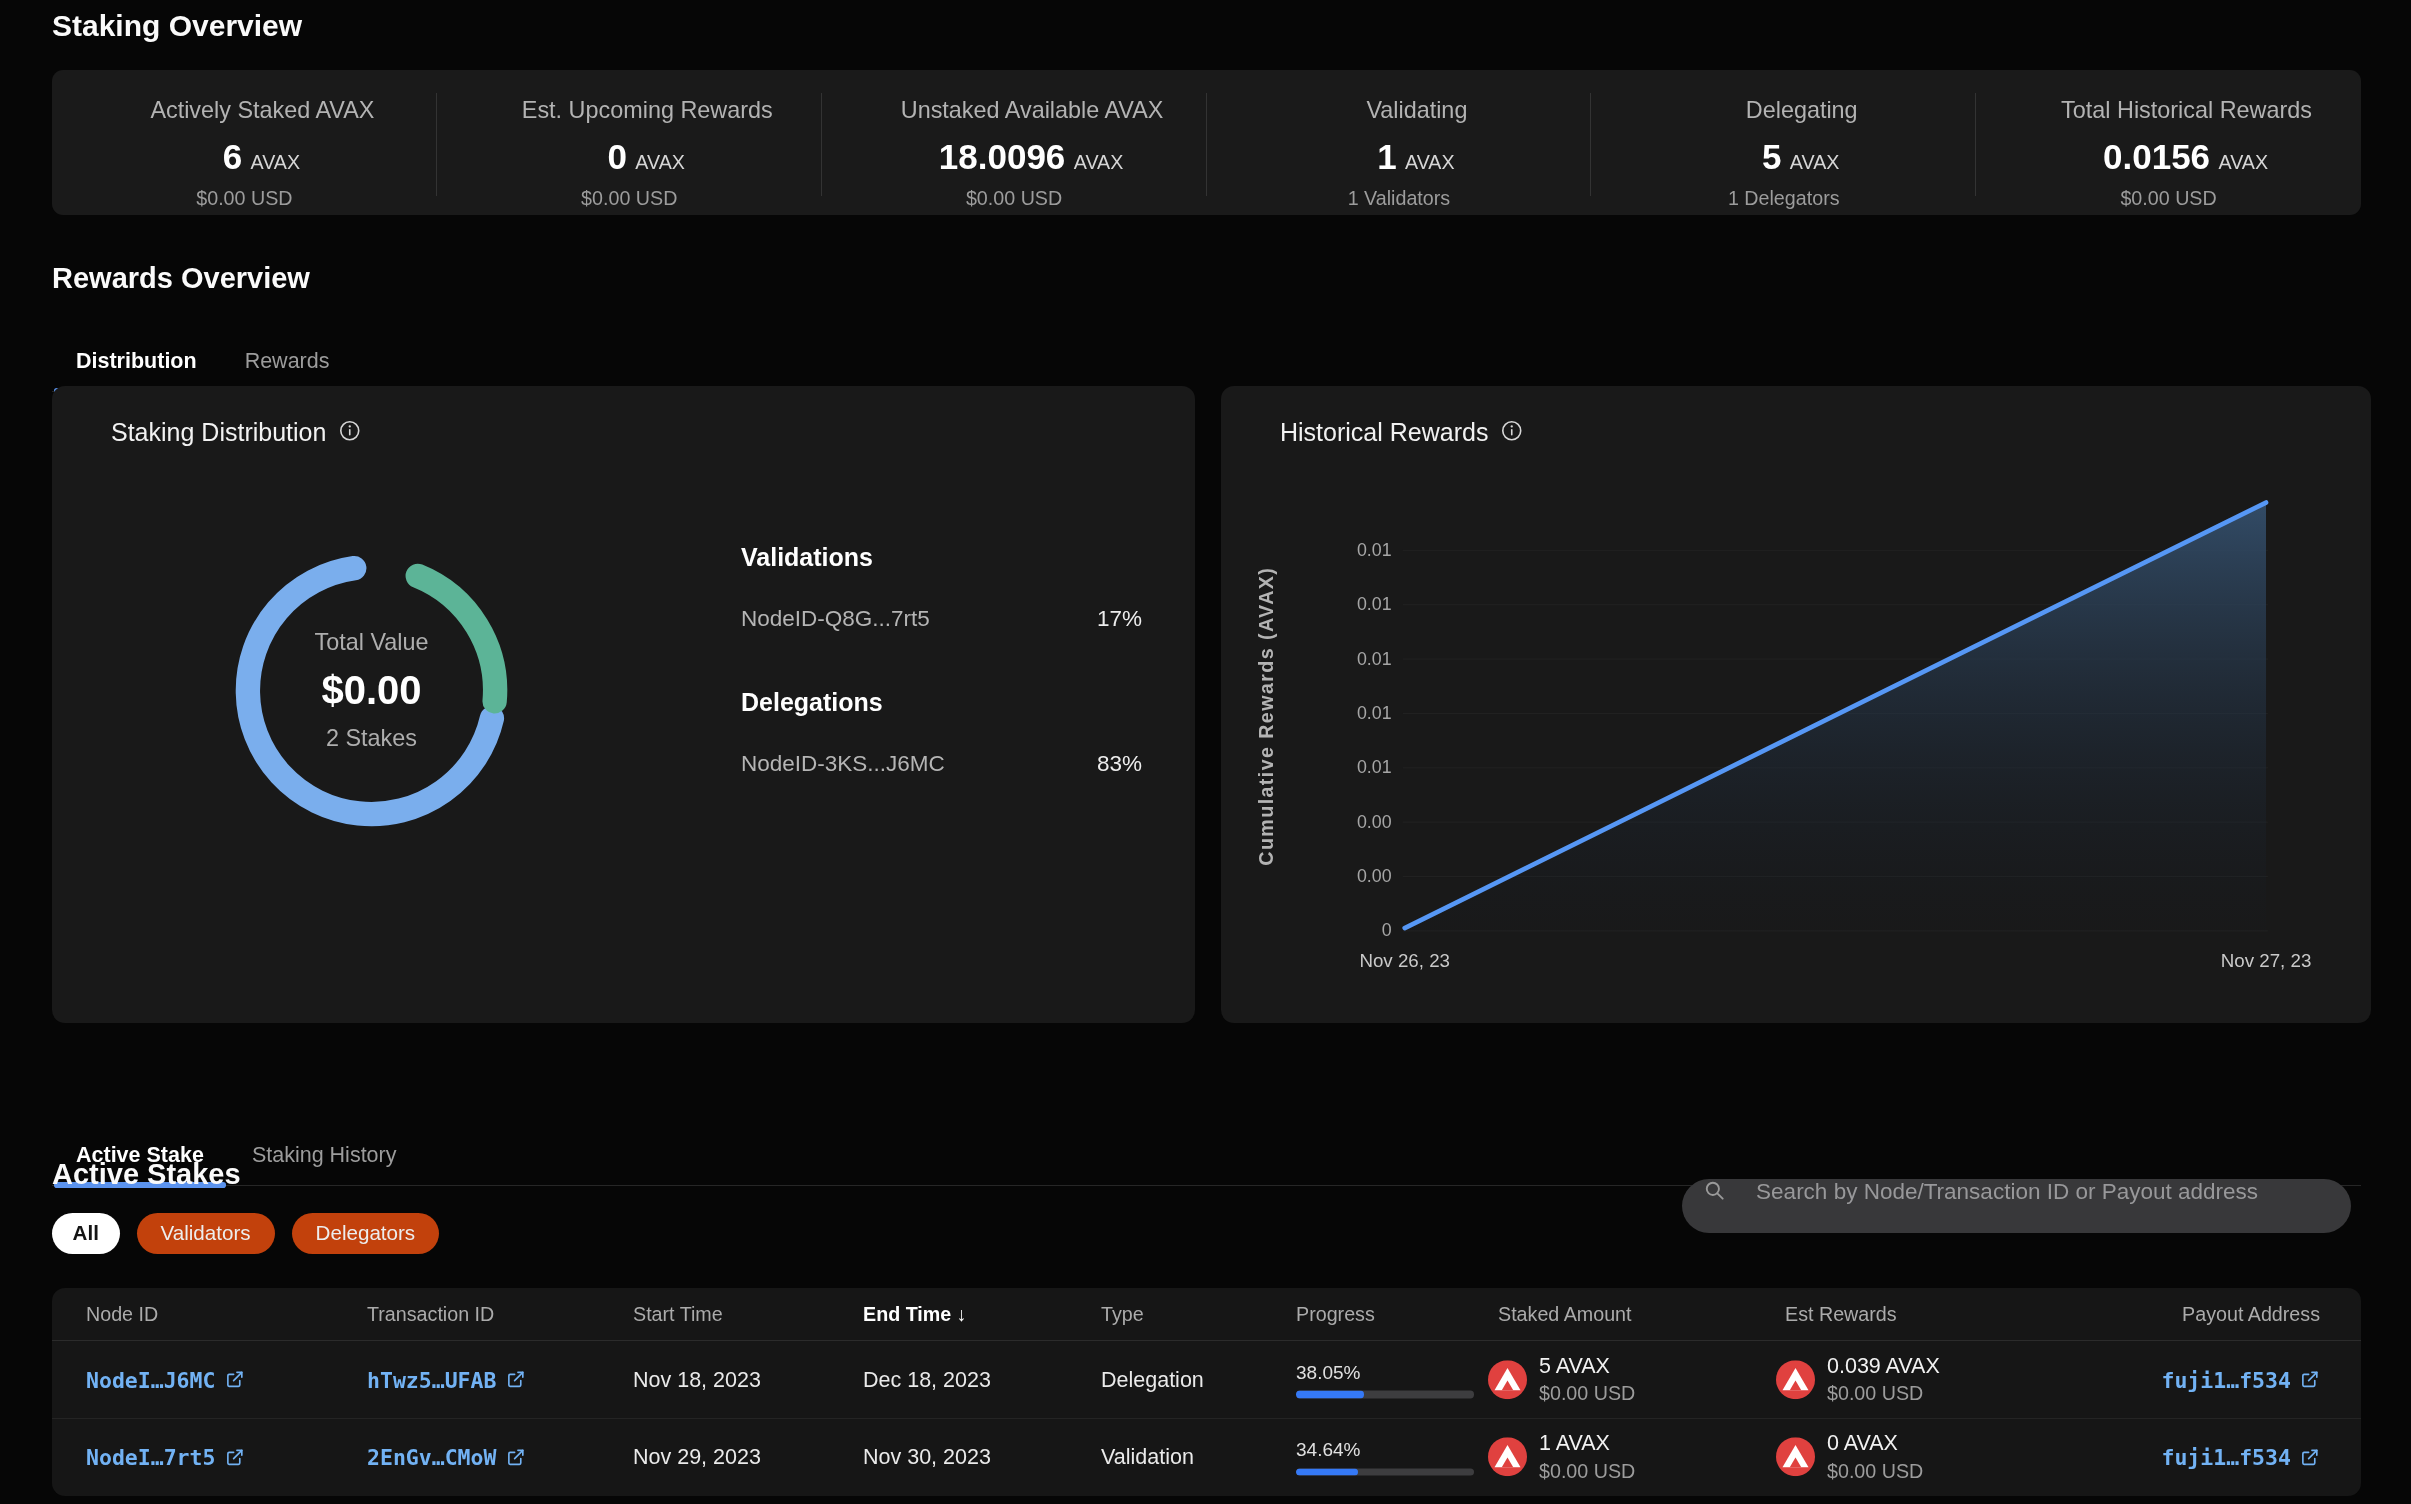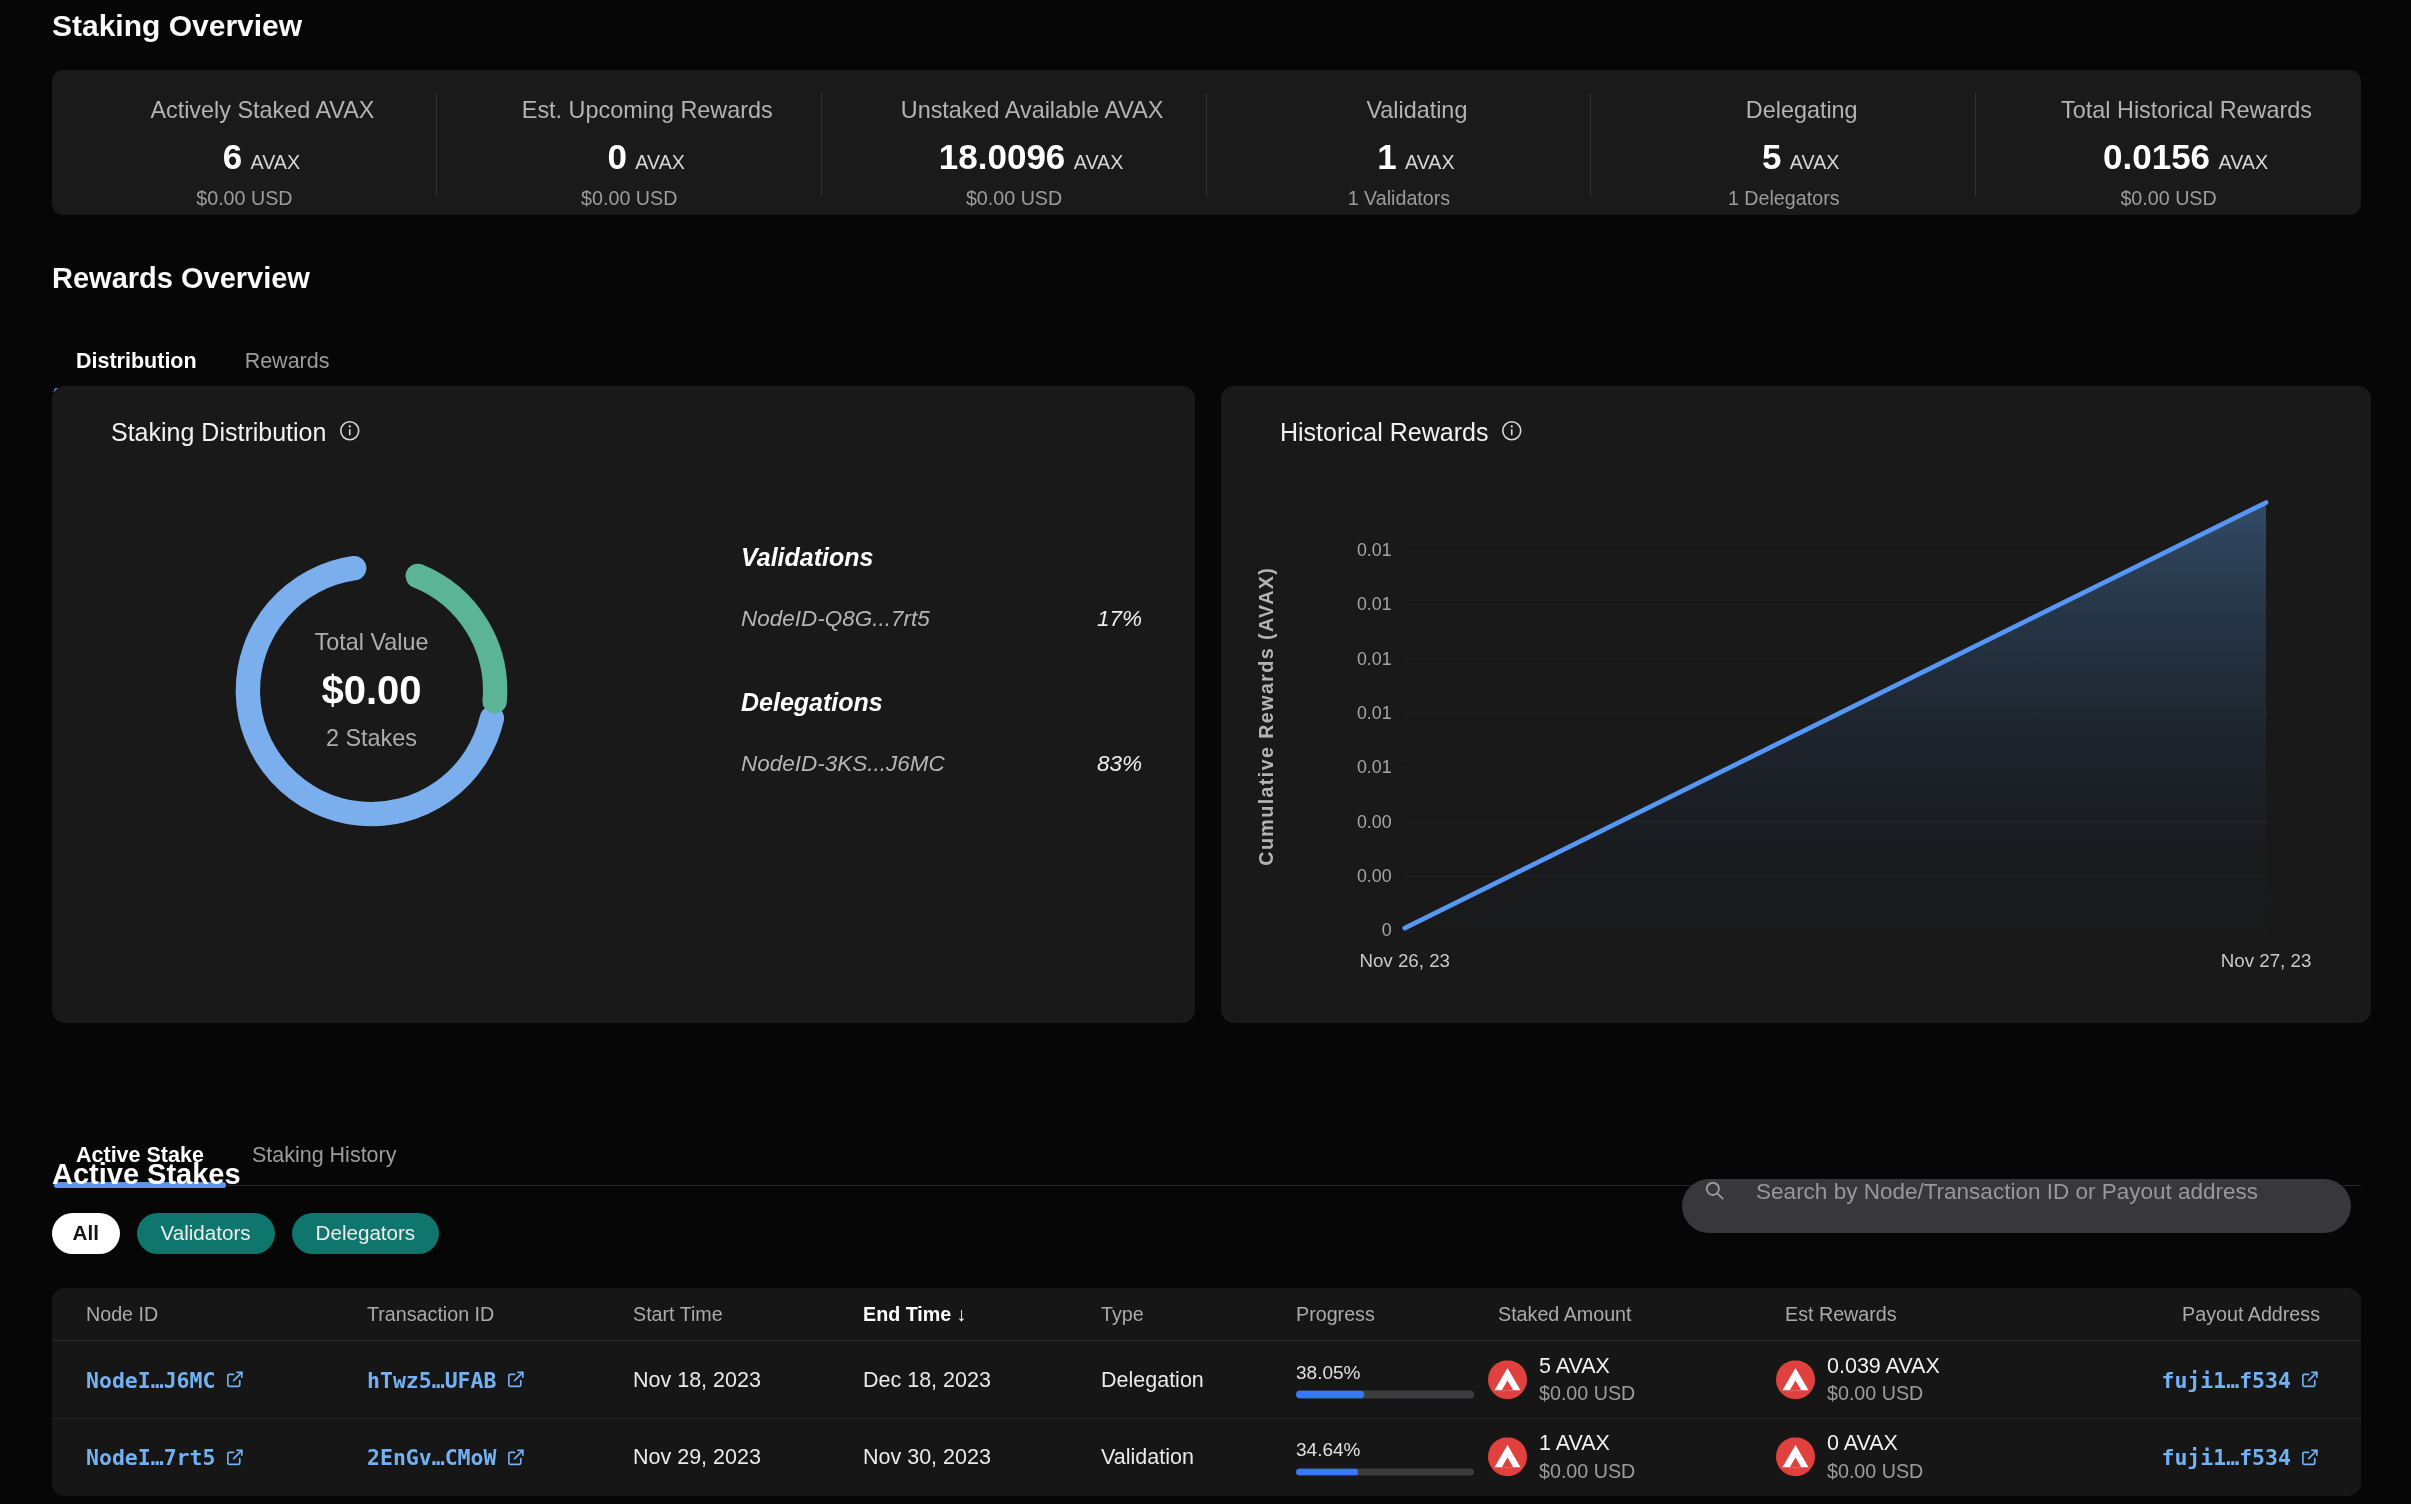--- a/index.html
+++ b/index.html
@@ -41,7 +41,7 @@
   .donut-center .dc-label, .donut-center .dc-sub { font-size:23.4px; color:#aeaeae; }
   .donut-center .dc-value { font-size:40px; font-weight:700; color:#fff; }
 
-  .dist-list { position:absolute; left:689px; top:157px; width:401px;font-style:italic; }
+  .dist-list { position:absolute; left:689px; top:157px; width:401px; }
   .dist-heading { font-size:25px; font-weight:700; color:#fff; }
   .dist-heading.second { margin-top:56px; }
   .dist-item { display:flex; justify-content:space-between; margin-top:34px; font-size:22.5px; }

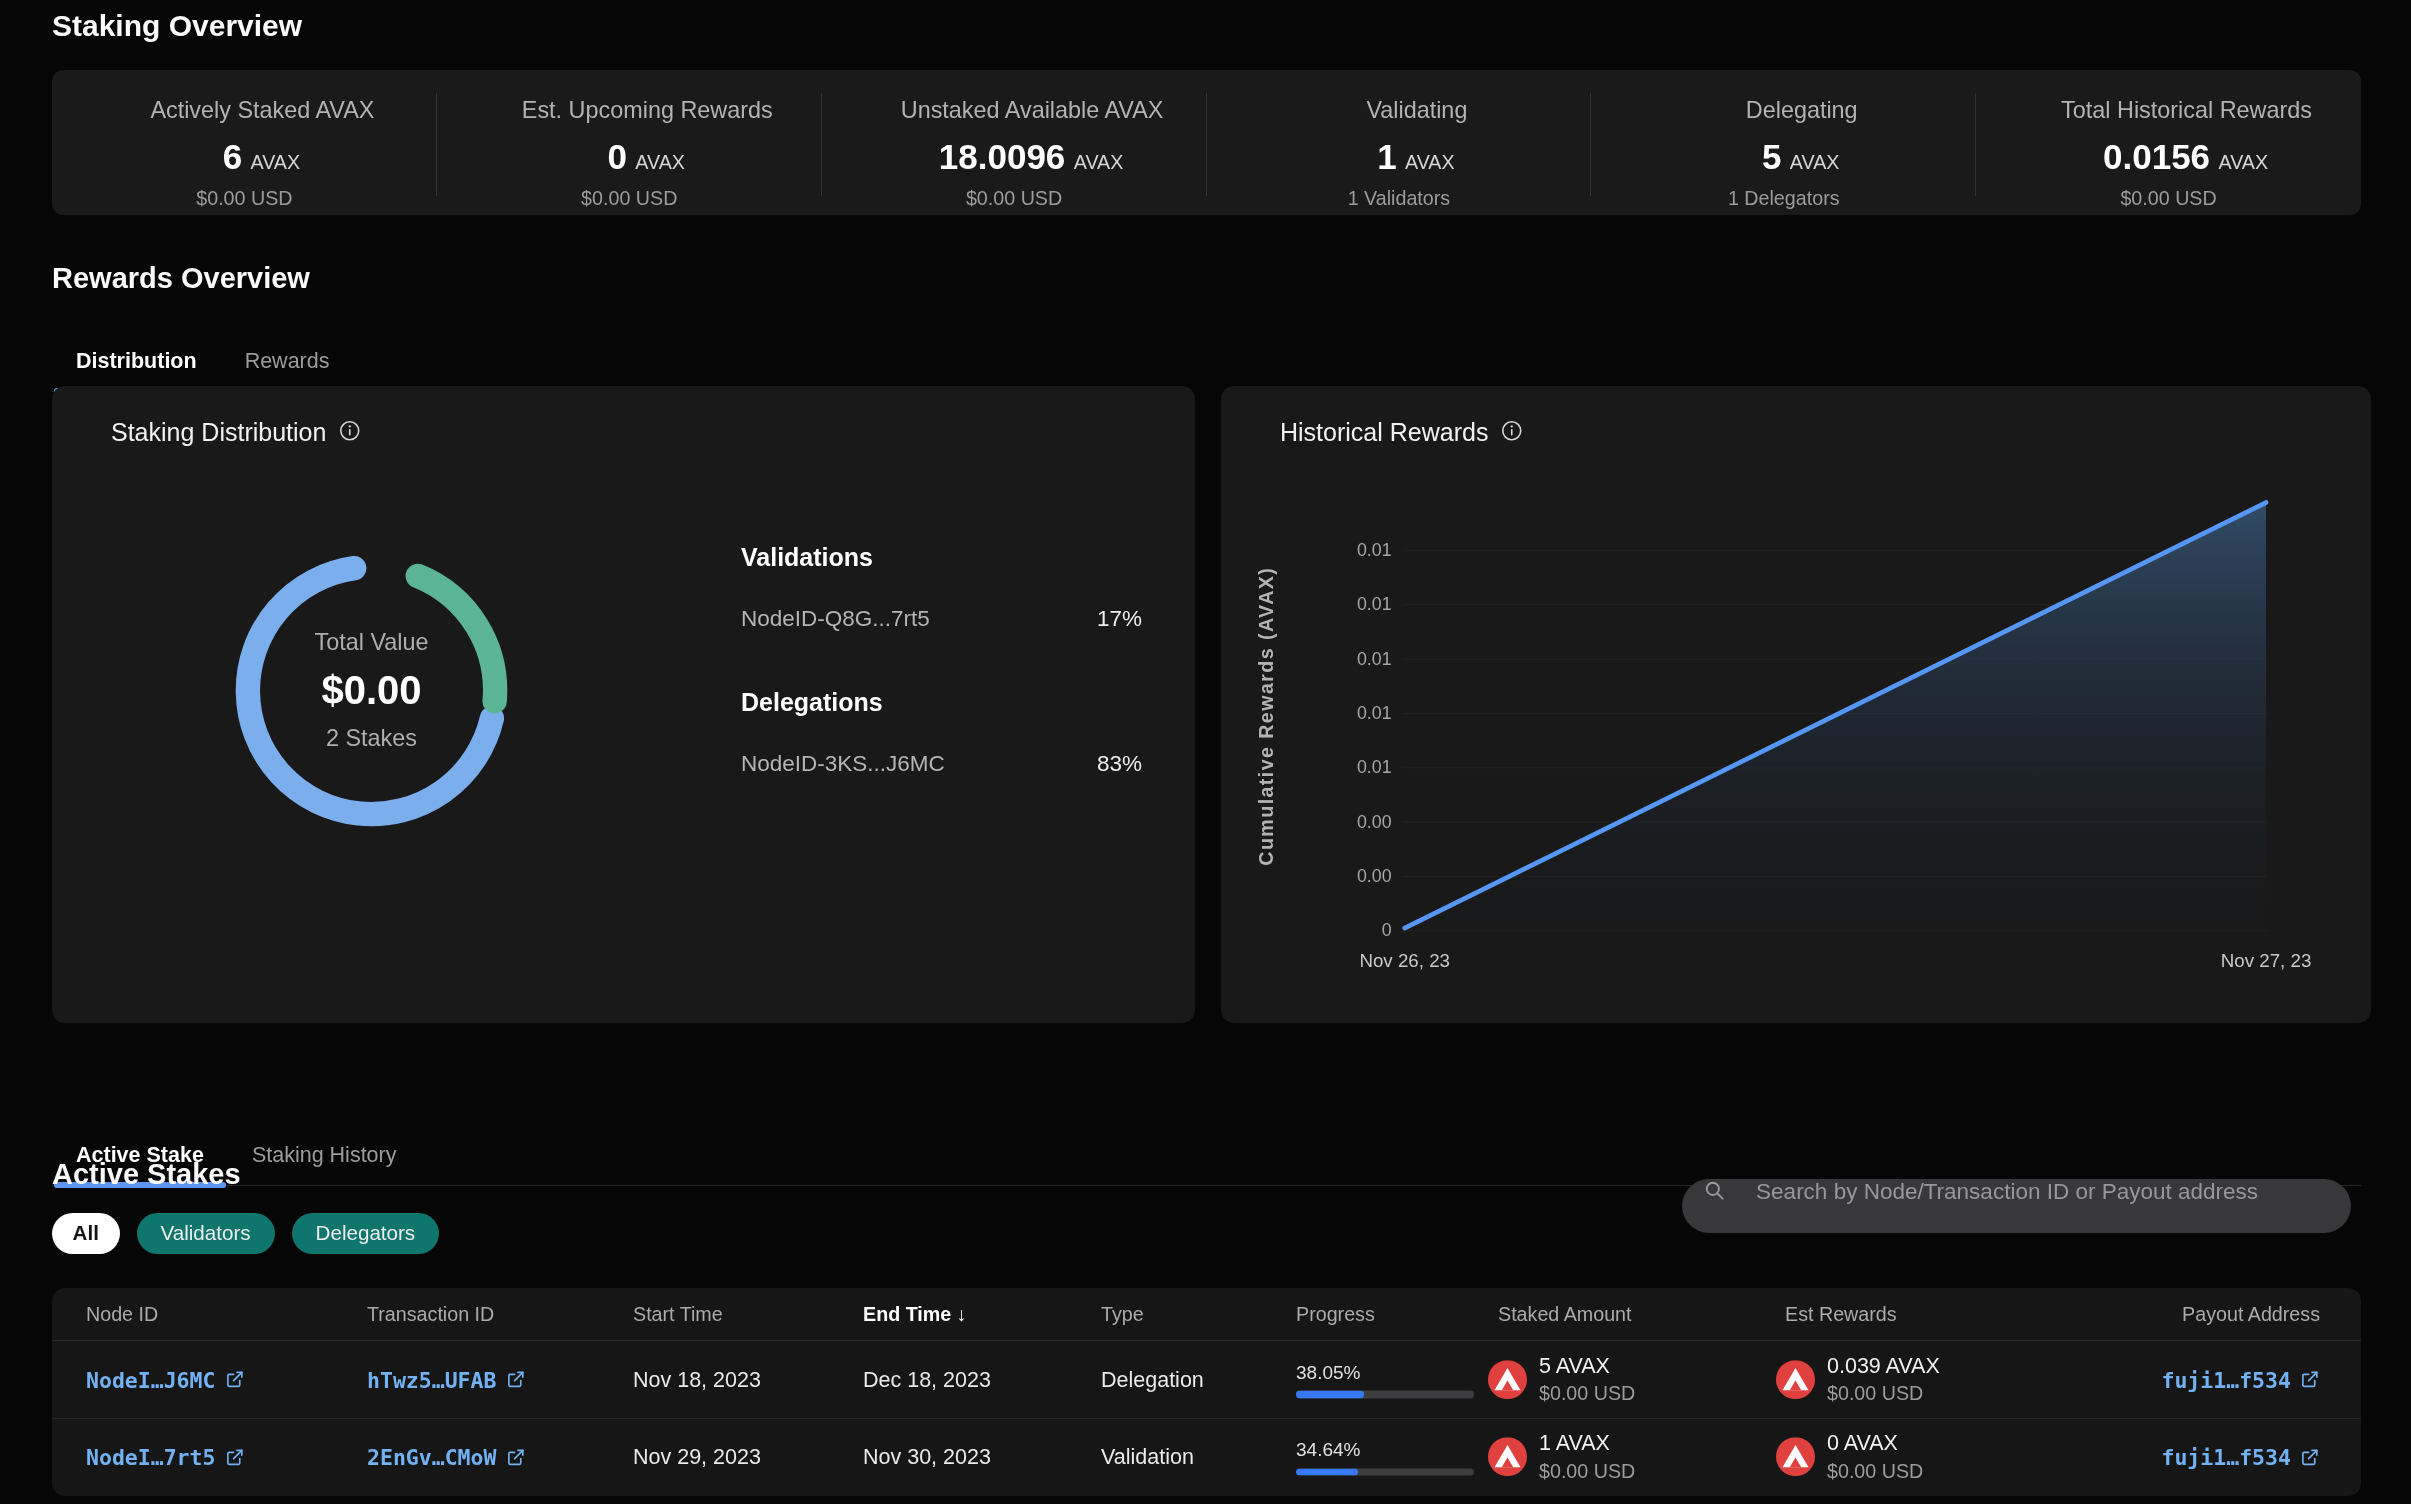--- a/index.html
+++ b/index.html
@@ -55,7 +55,7 @@
 
   
   .pills { position:absolute; left:52px; top:1213px; display:flex; gap:17px; align-items:center; }
-  .pill { padding:8.4px 24px; border-radius:21.5px; font-size:20.6px; background:#0f766e; color:#ededed; cursor:pointer; }
+  .pill { padding:8.4px 24px; border-radius:21.5px; font-size:20.6px; background:#c2410c; color:#ededed; cursor:pointer; }
   .pill.active { background:#fff; color:#141414; font-weight:700; padding:8.4px 20.6px; }
 
   .search { position:absolute; left:1682px; top:1179px; width:669px; height:54px; border-radius:27px; background:#38383a; display:flex; align-items:flex-start; padding:0 20.6px; gap:31px; }

